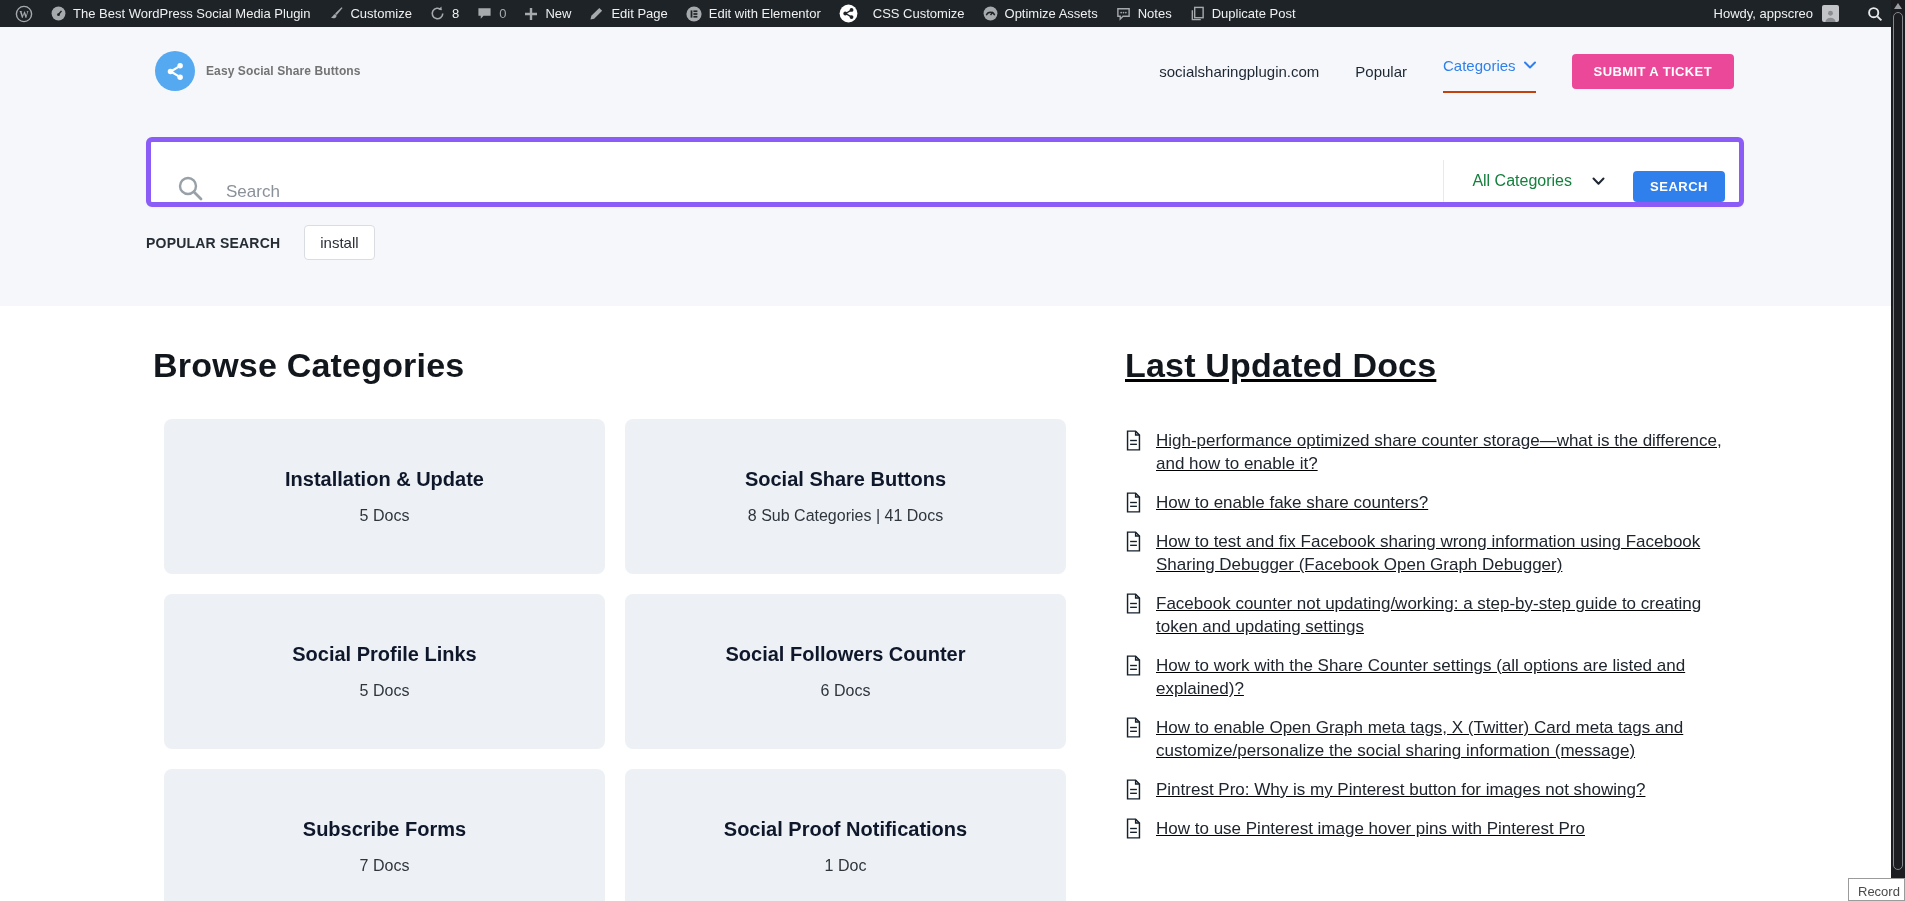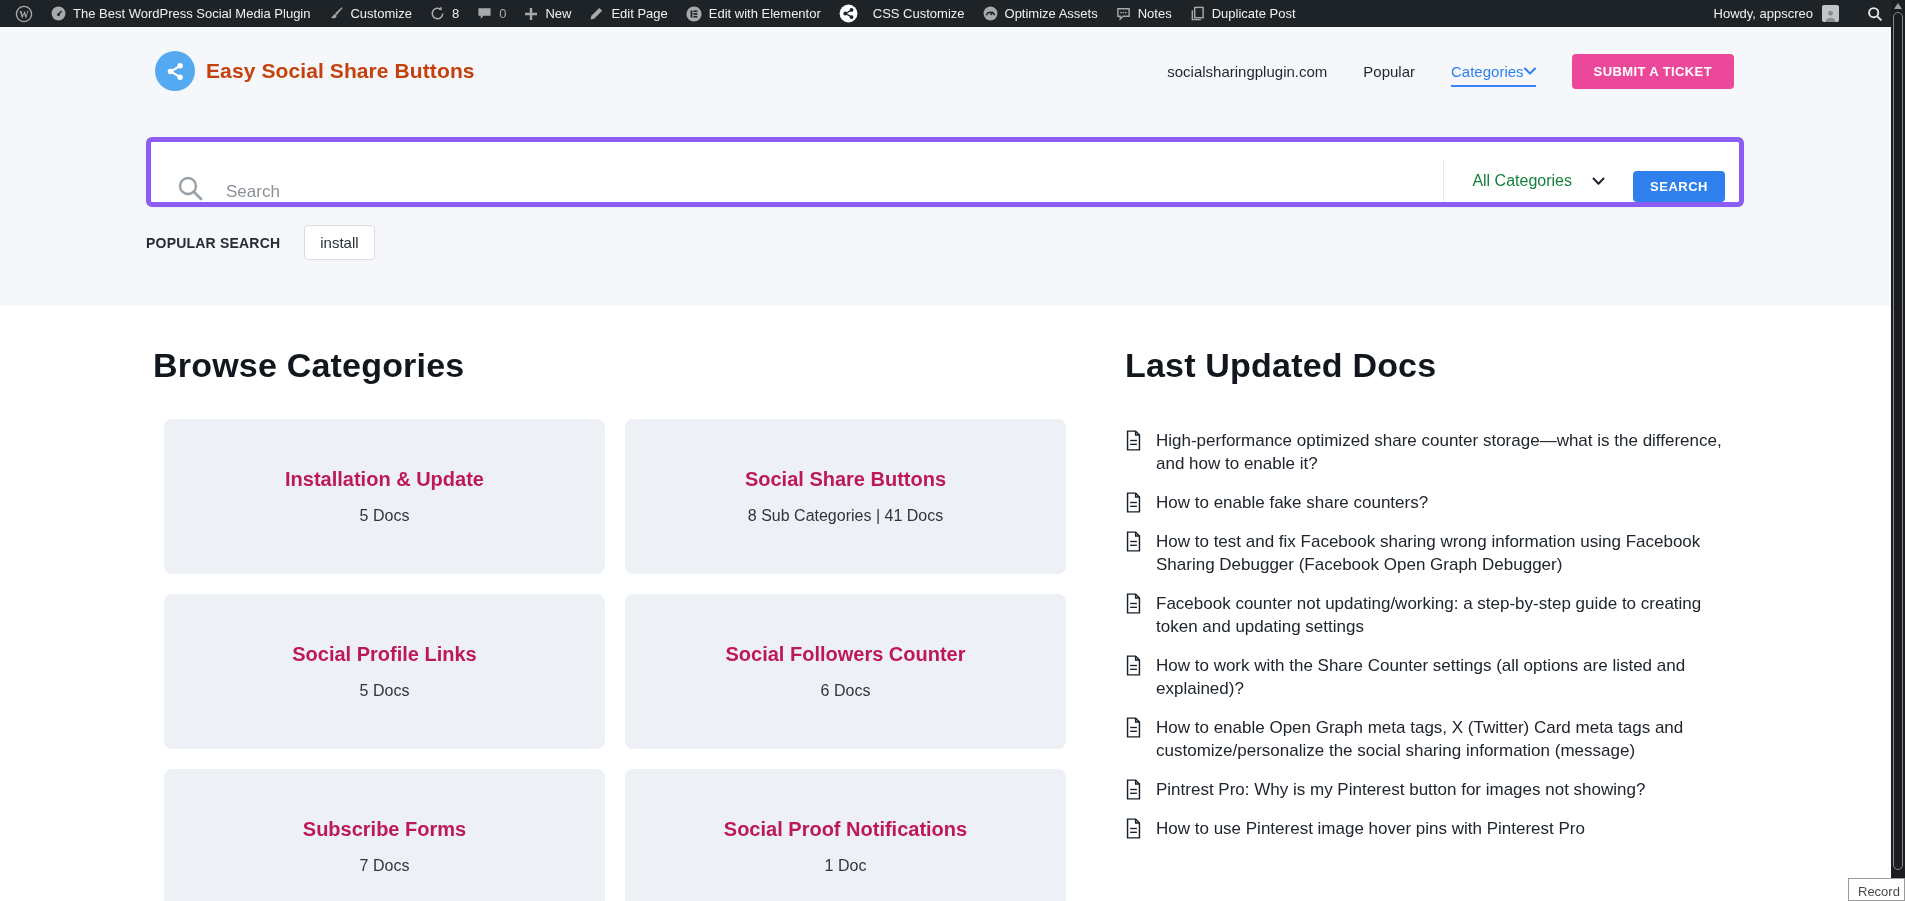--- a/index.html
+++ b/index.html
@@ -24,7 +24,7 @@
   .header-row { position:absolute; left:155px; right:171px; top:16px; height:56px; display:flex; align-items:center; }
   .logo-wrap { display:flex; align-items:center; gap:11px; cursor:pointer; }
   .logo-circle { width:40px; height:40px; border-radius:50%; background:#55a9f0; display:flex; align-items:center; justify-content:center; }
-  .logo-text { font-size:21px; font-weight:800; color:#c2410c; letter-spacing:.1px; }
+  .logo-text { font-size:12px; font-weight:800; color:#737373; letter-spacing:.1px; }
   .top-nav { margin-left:auto; display:flex; align-items:center; gap:36px; font-size:15px; color:#1d2733; }
   .nav-link { cursor:pointer; }
   .nav-link.active { color:#2f80ed; display:flex; align-items:center; border-bottom:2px solid #3b82f6; padding-bottom:5px; margin-bottom:-7px; }

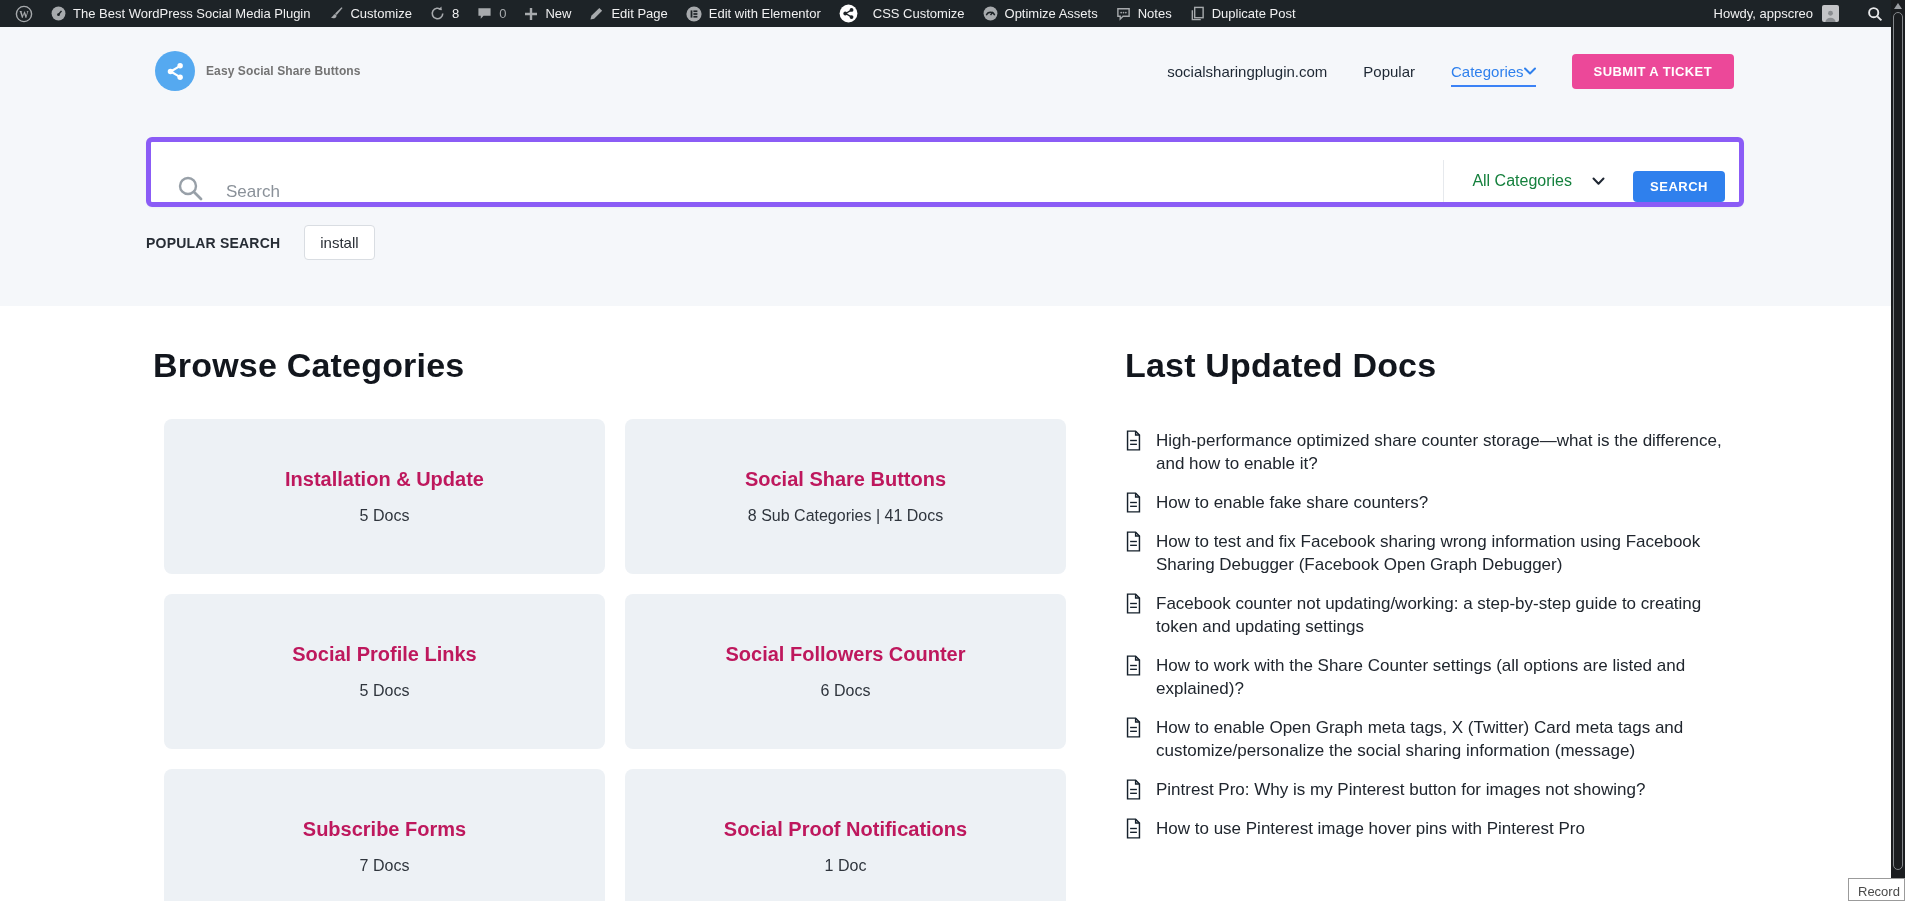--- a/index.html
+++ b/index.html
@@ -27,7 +27,7 @@
   .logo-text { font-size:12px; font-weight:800; color:#737373; letter-spacing:.1px; }
   .top-nav { margin-left:auto; display:flex; align-items:center; gap:36px; font-size:15px; color:#1d2733; }
   .nav-link { cursor:pointer; }
-  .nav-link.active { color:#2f80ed; display:flex; align-items:center; border-bottom:2px solid #3b82f6; padding-bottom:5px; margin-bottom:-7px; }
+  .nav-link.active { color:#2f80ed; display:flex; align-items:center; gap:8px; border-bottom:2px solid #c2410c; padding-bottom:17px; margin-bottom:-7px; }
   .ticket-btn { background:#ec4899; color:#fff; border:none; font-family:inherit; font-size:13px; font-weight:700; letter-spacing:.4px; padding:10px 22px; border-radius:4px; cursor:pointer; }
   .search-panel {
     position:absolute; left:146px; top:110px; width:1598px; height:70px;

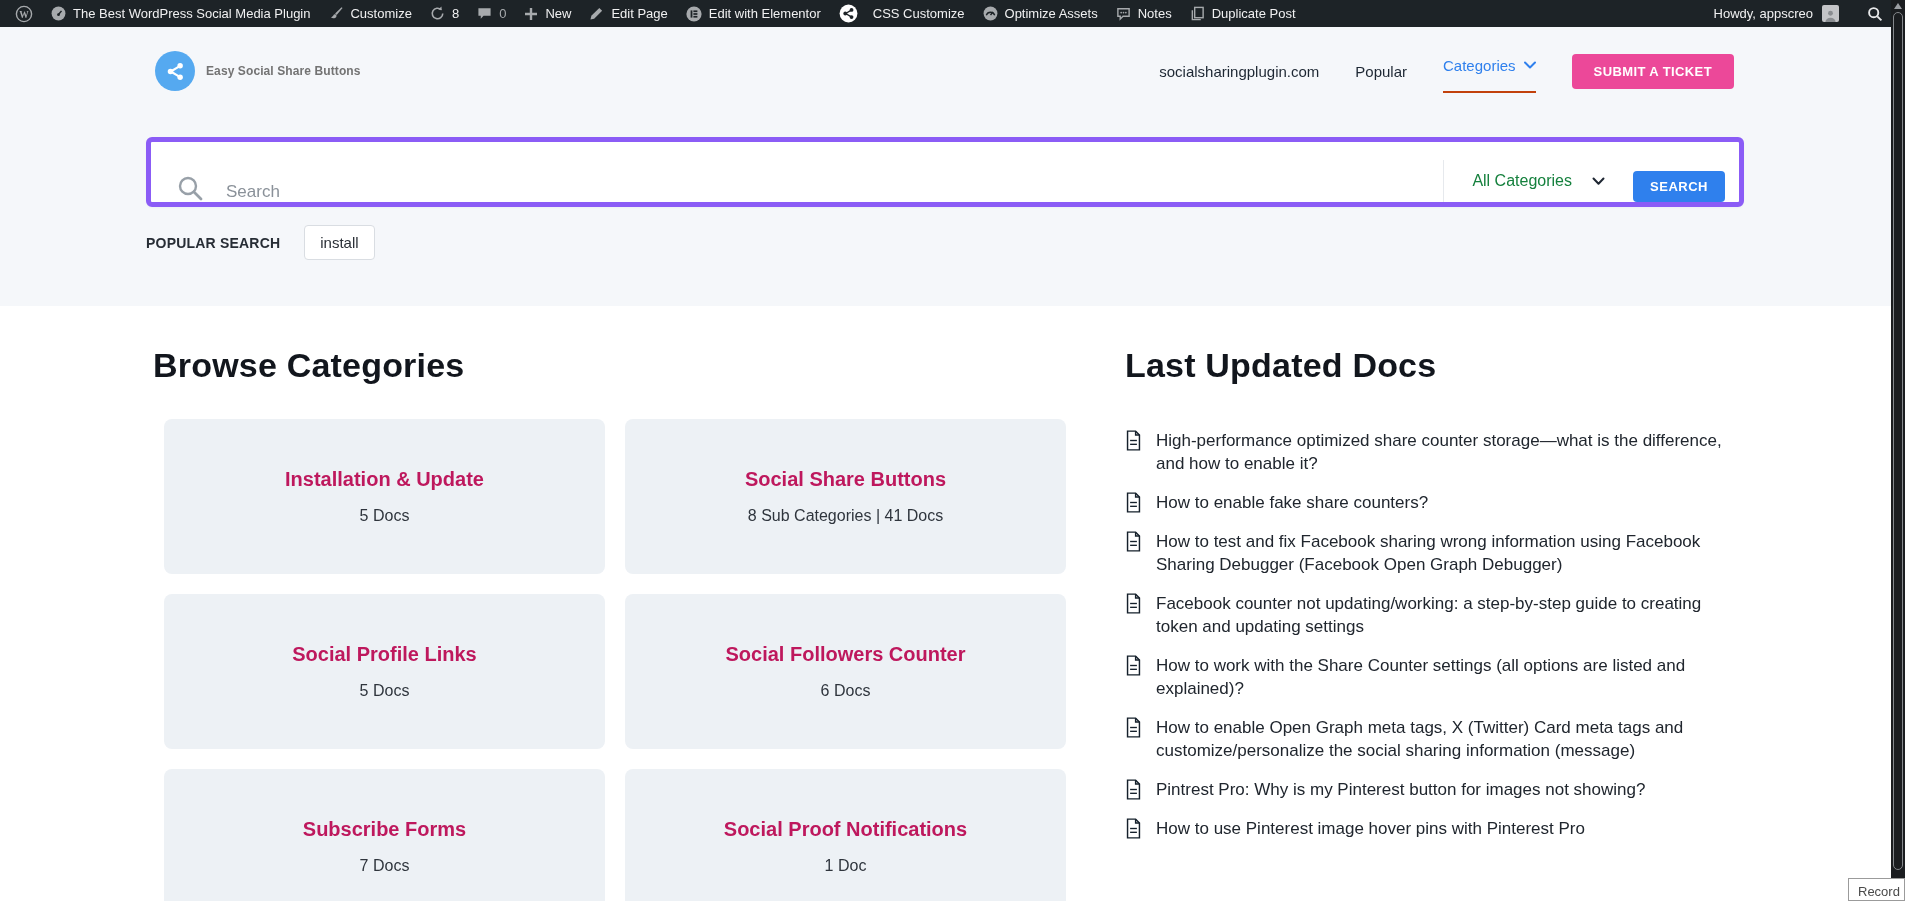--- a/index.html
+++ b/index.html
@@ -50,7 +50,7 @@
   .cat-card { height:155px; background:#edf1f5; border-radius:8px; display:flex; flex-direction:column; align-items:center; justify-content:center; cursor:pointer; }
   .cat-card-title { font-size:20px; font-weight:700; color:#be185d; }
   .cat-card-meta { font-size:16px; color:#2f353d; margin-top:16px; }
-  .docs-col { position:absolute; left:1125px; top:40px; width:625px; }
+  .docs-col { position:absolute; left:1125px; top:40px; width:625px;text-decoration:underline; }
   .docs-list { margin-top:44px; }
   .doc-item { display:flex; gap:14px; margin-bottom:16px; cursor:pointer; }
   .doc-item .doc-ico { flex:0 0 auto; margin-top:1px; color:#15202b; }

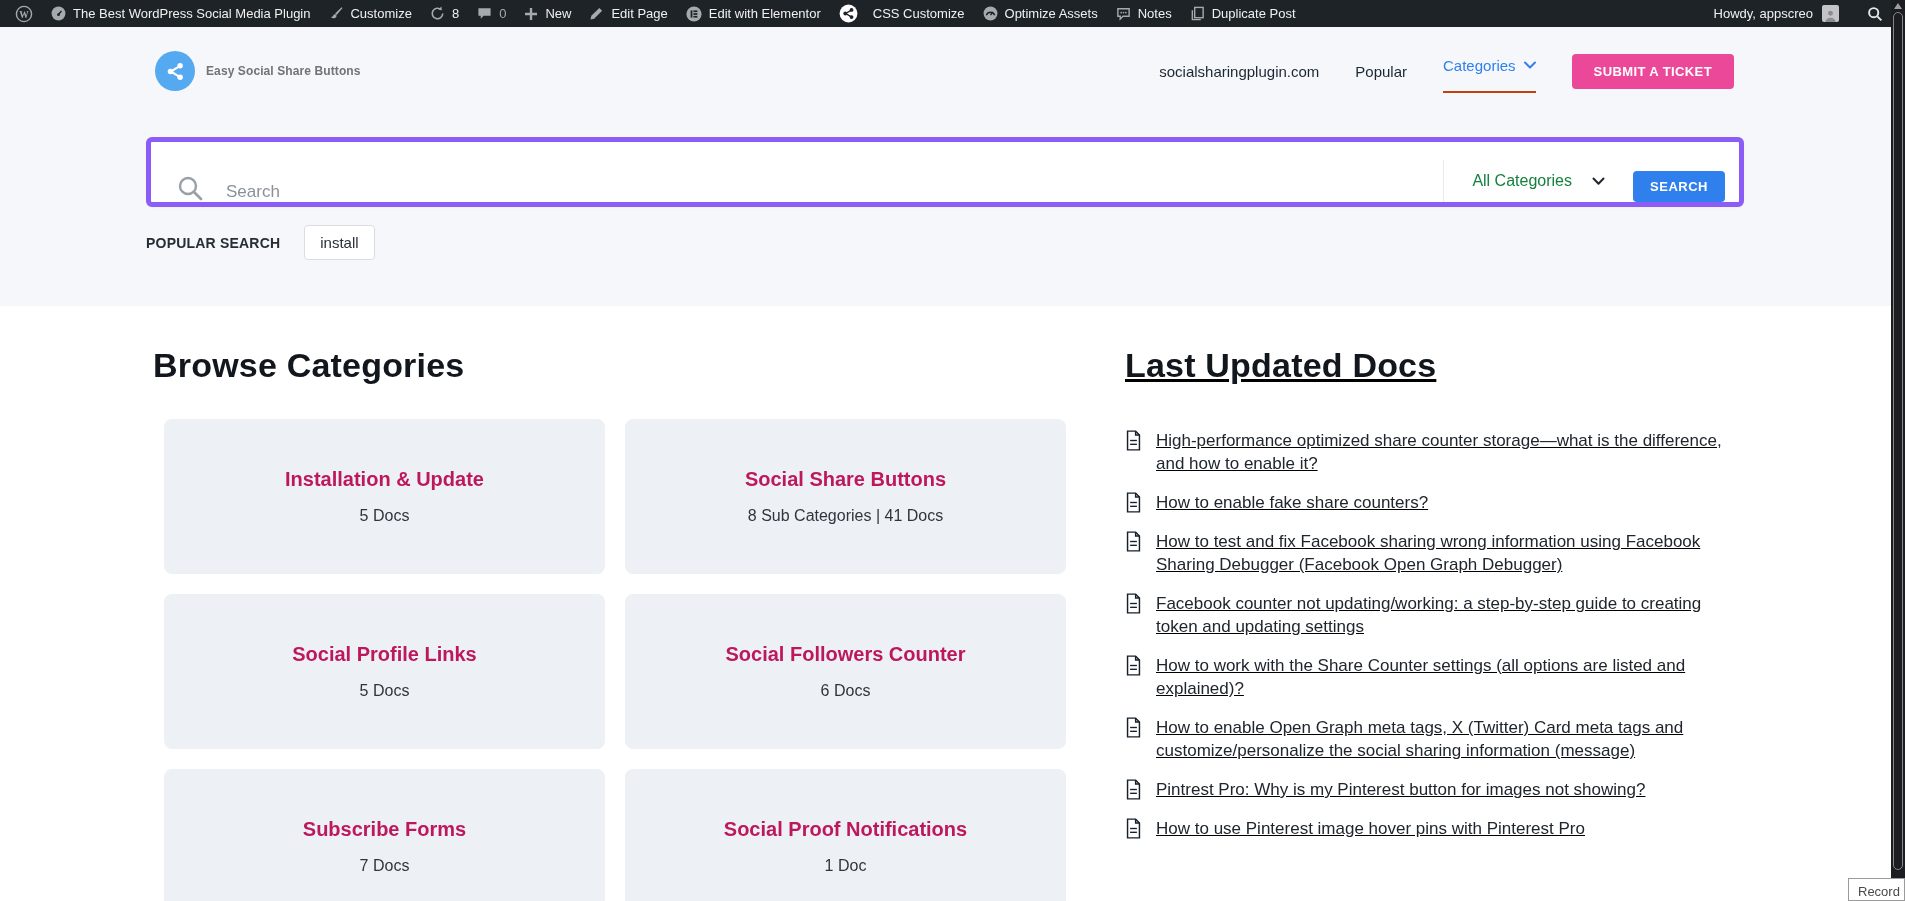--- a/index.html
+++ b/index.html
@@ -48,7 +48,7 @@
   #browse-heading { position:absolute; left:153px; top:40px; }
   .cards-grid { position:absolute; left:164px; top:113px; width:902px; display:grid; grid-template-columns:441px 441px; gap:20px; }
   .cat-card { height:155px; background:#edf1f5; border-radius:8px; display:flex; flex-direction:column; align-items:center; justify-content:center; cursor:pointer; }
-  .cat-card-title { font-size:20px; font-weight:700; color:#be185d; }
+  .cat-card-title { font-size:20px; font-weight:700; color:#0f172a; }
   .cat-card-meta { font-size:16px; color:#2f353d; margin-top:16px; }
   .docs-col { position:absolute; left:1125px; top:40px; width:625px;text-decoration:underline; }
   .docs-list { margin-top:44px; }

